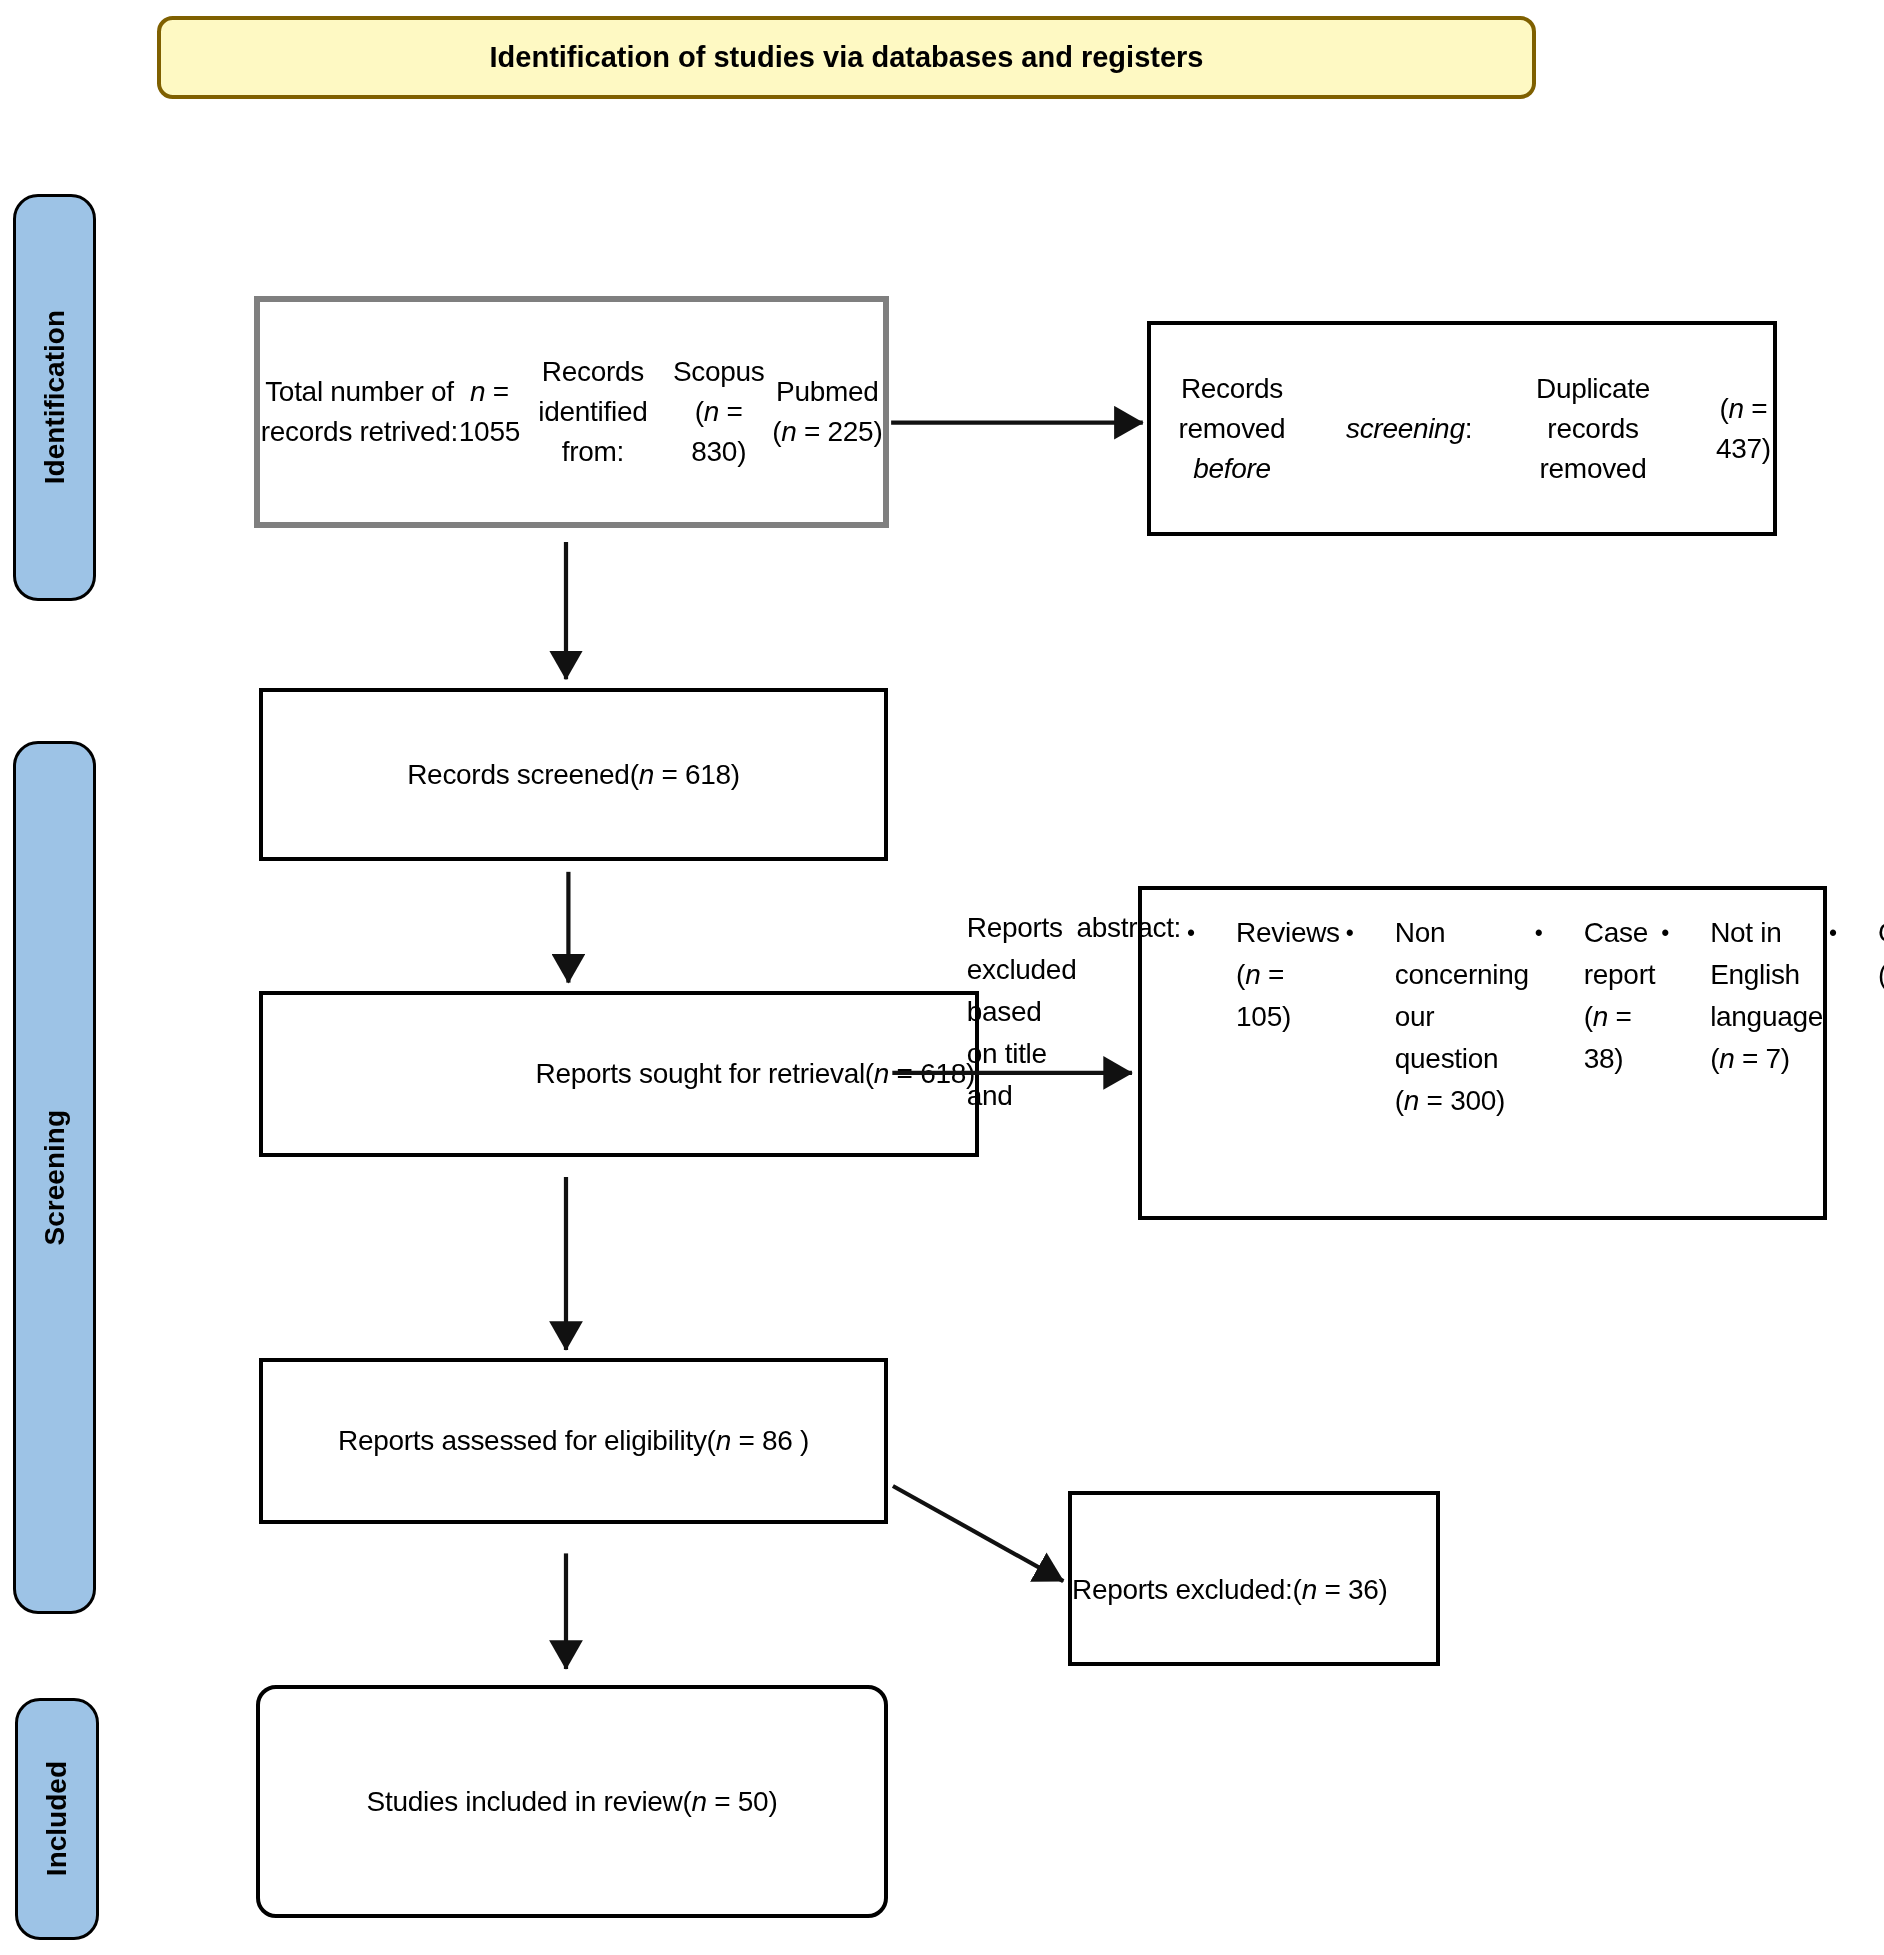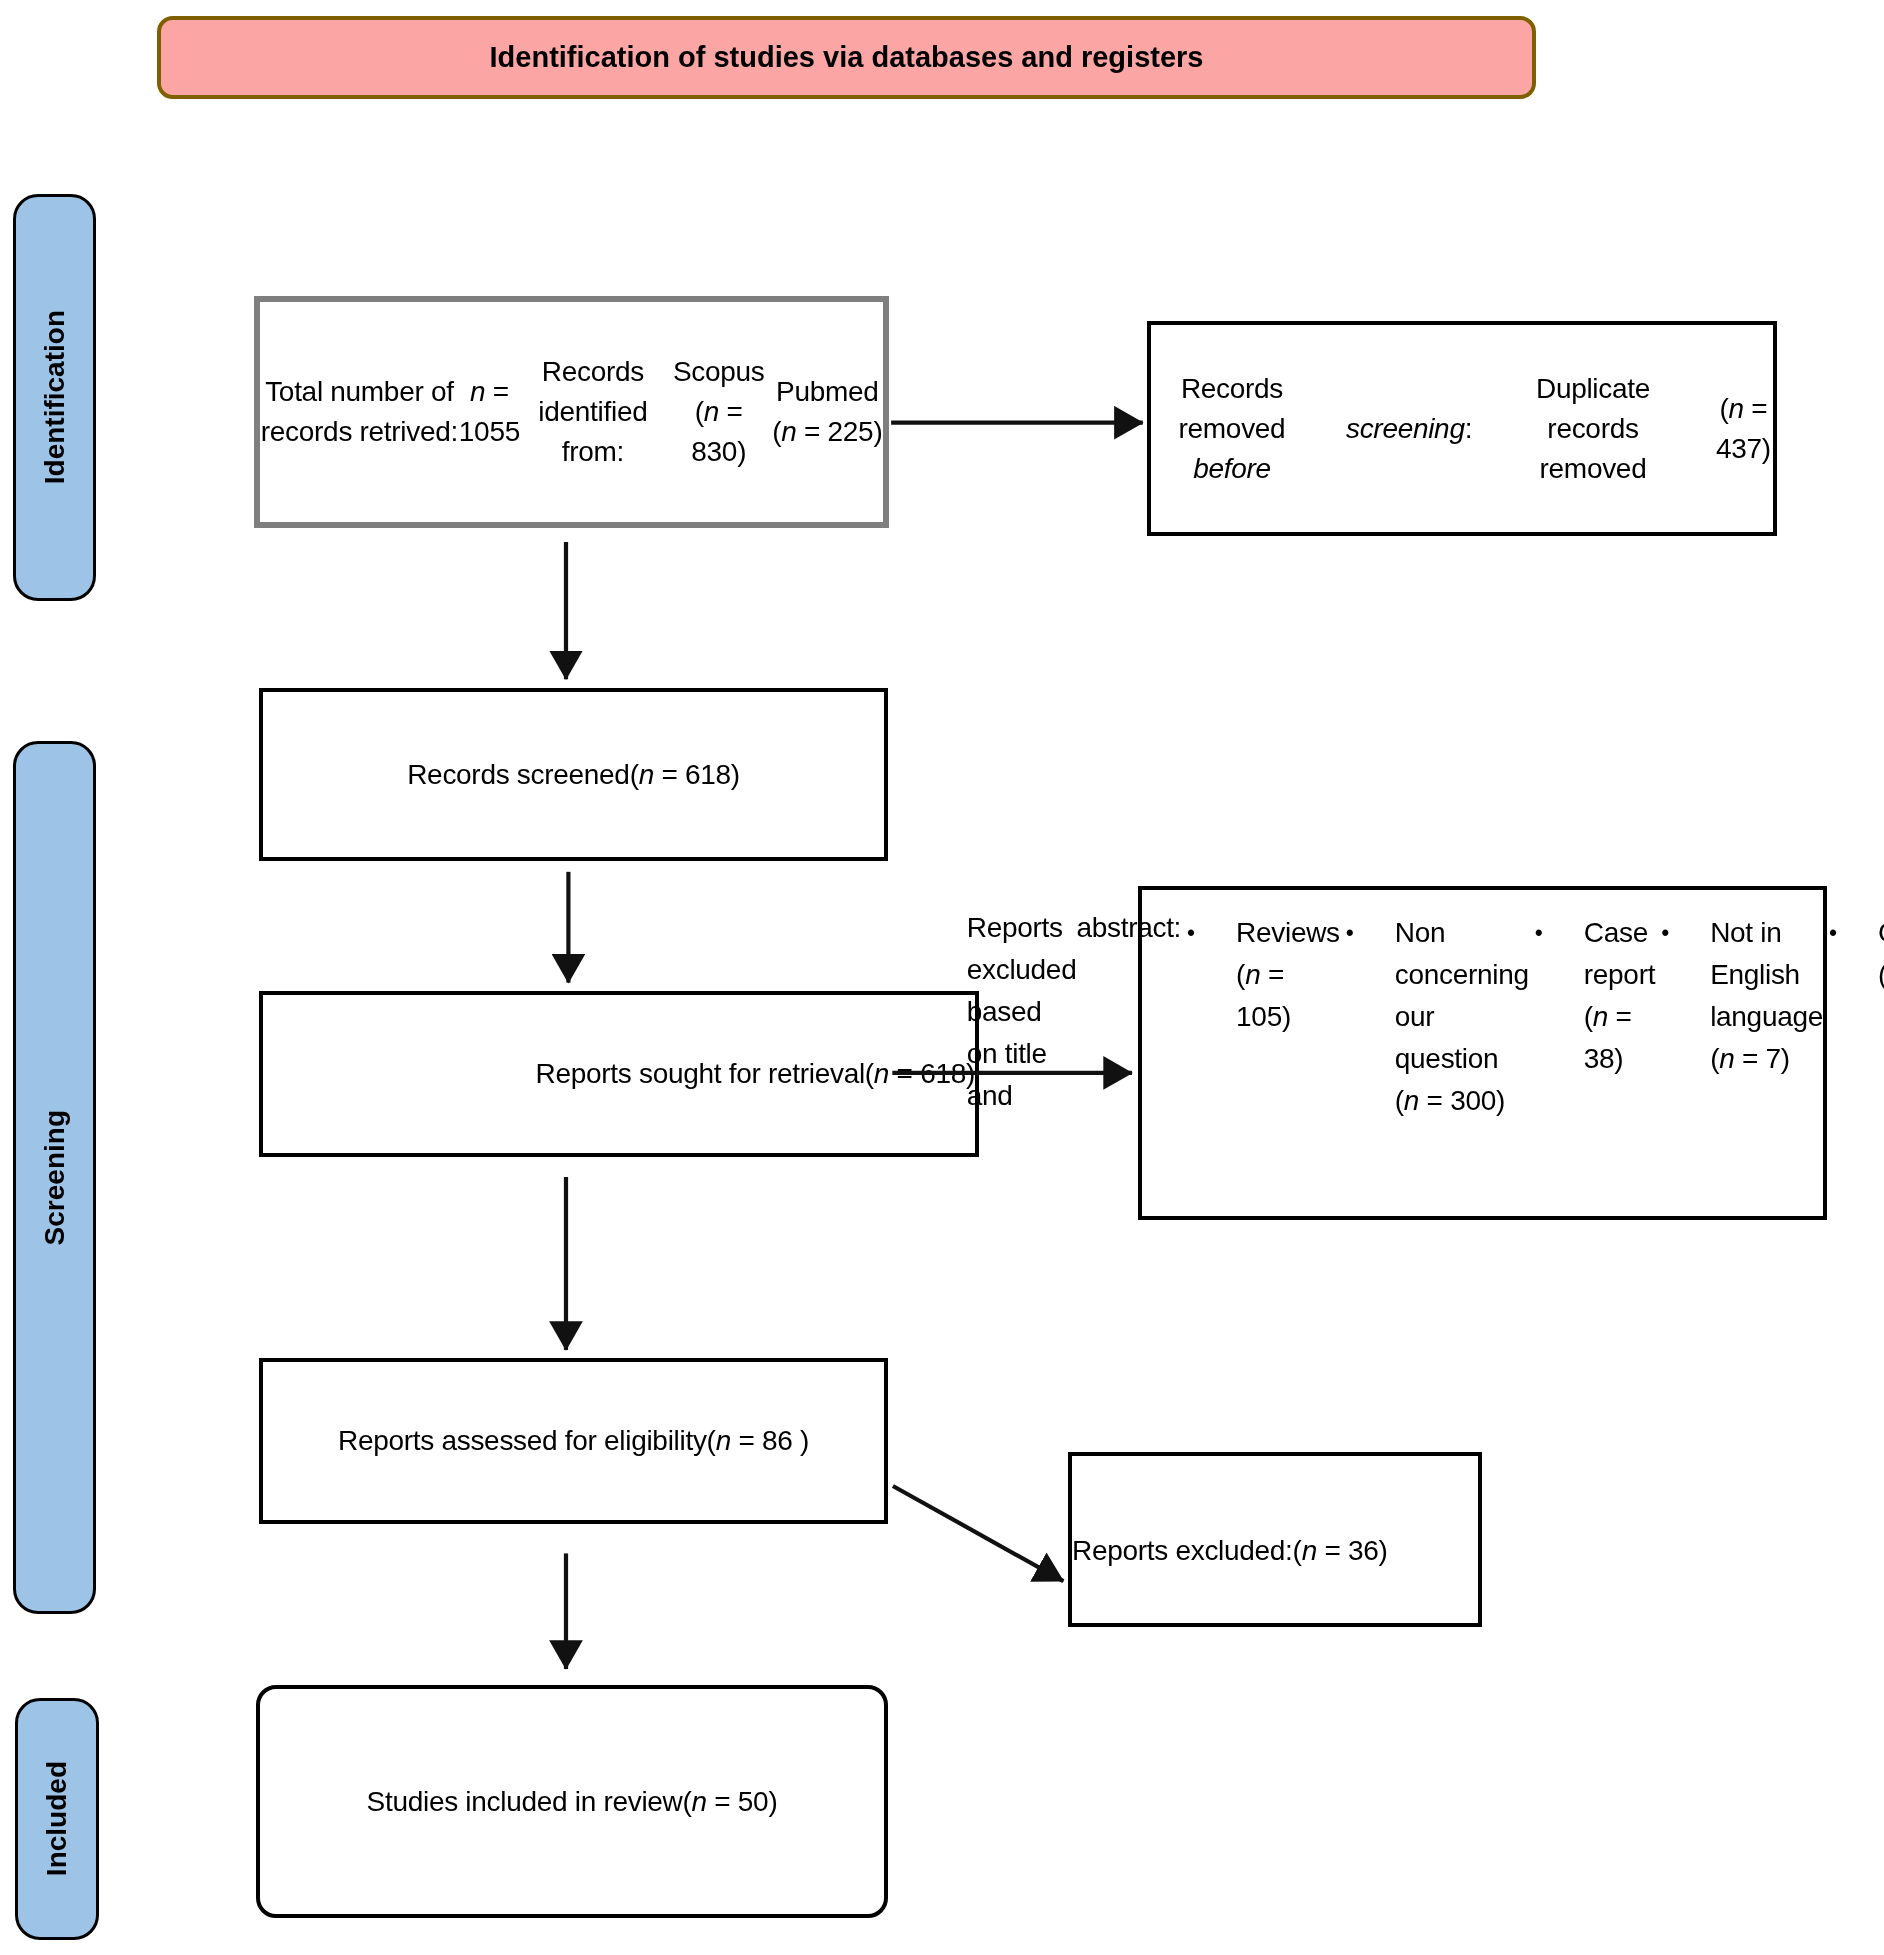--- a/index.html
+++ b/index.html
@@ -18,7 +18,7 @@
     position: absolute;
     left: 157px; top: 16.3px;
     width: 1379px; height: 83px;
-    background: #fca5a5;
+    background: #fef9c3;
     border: 4.8px solid #7F6000;
     border-radius: 15.7px;
     display: flex; align-items: center; justify-content: center;

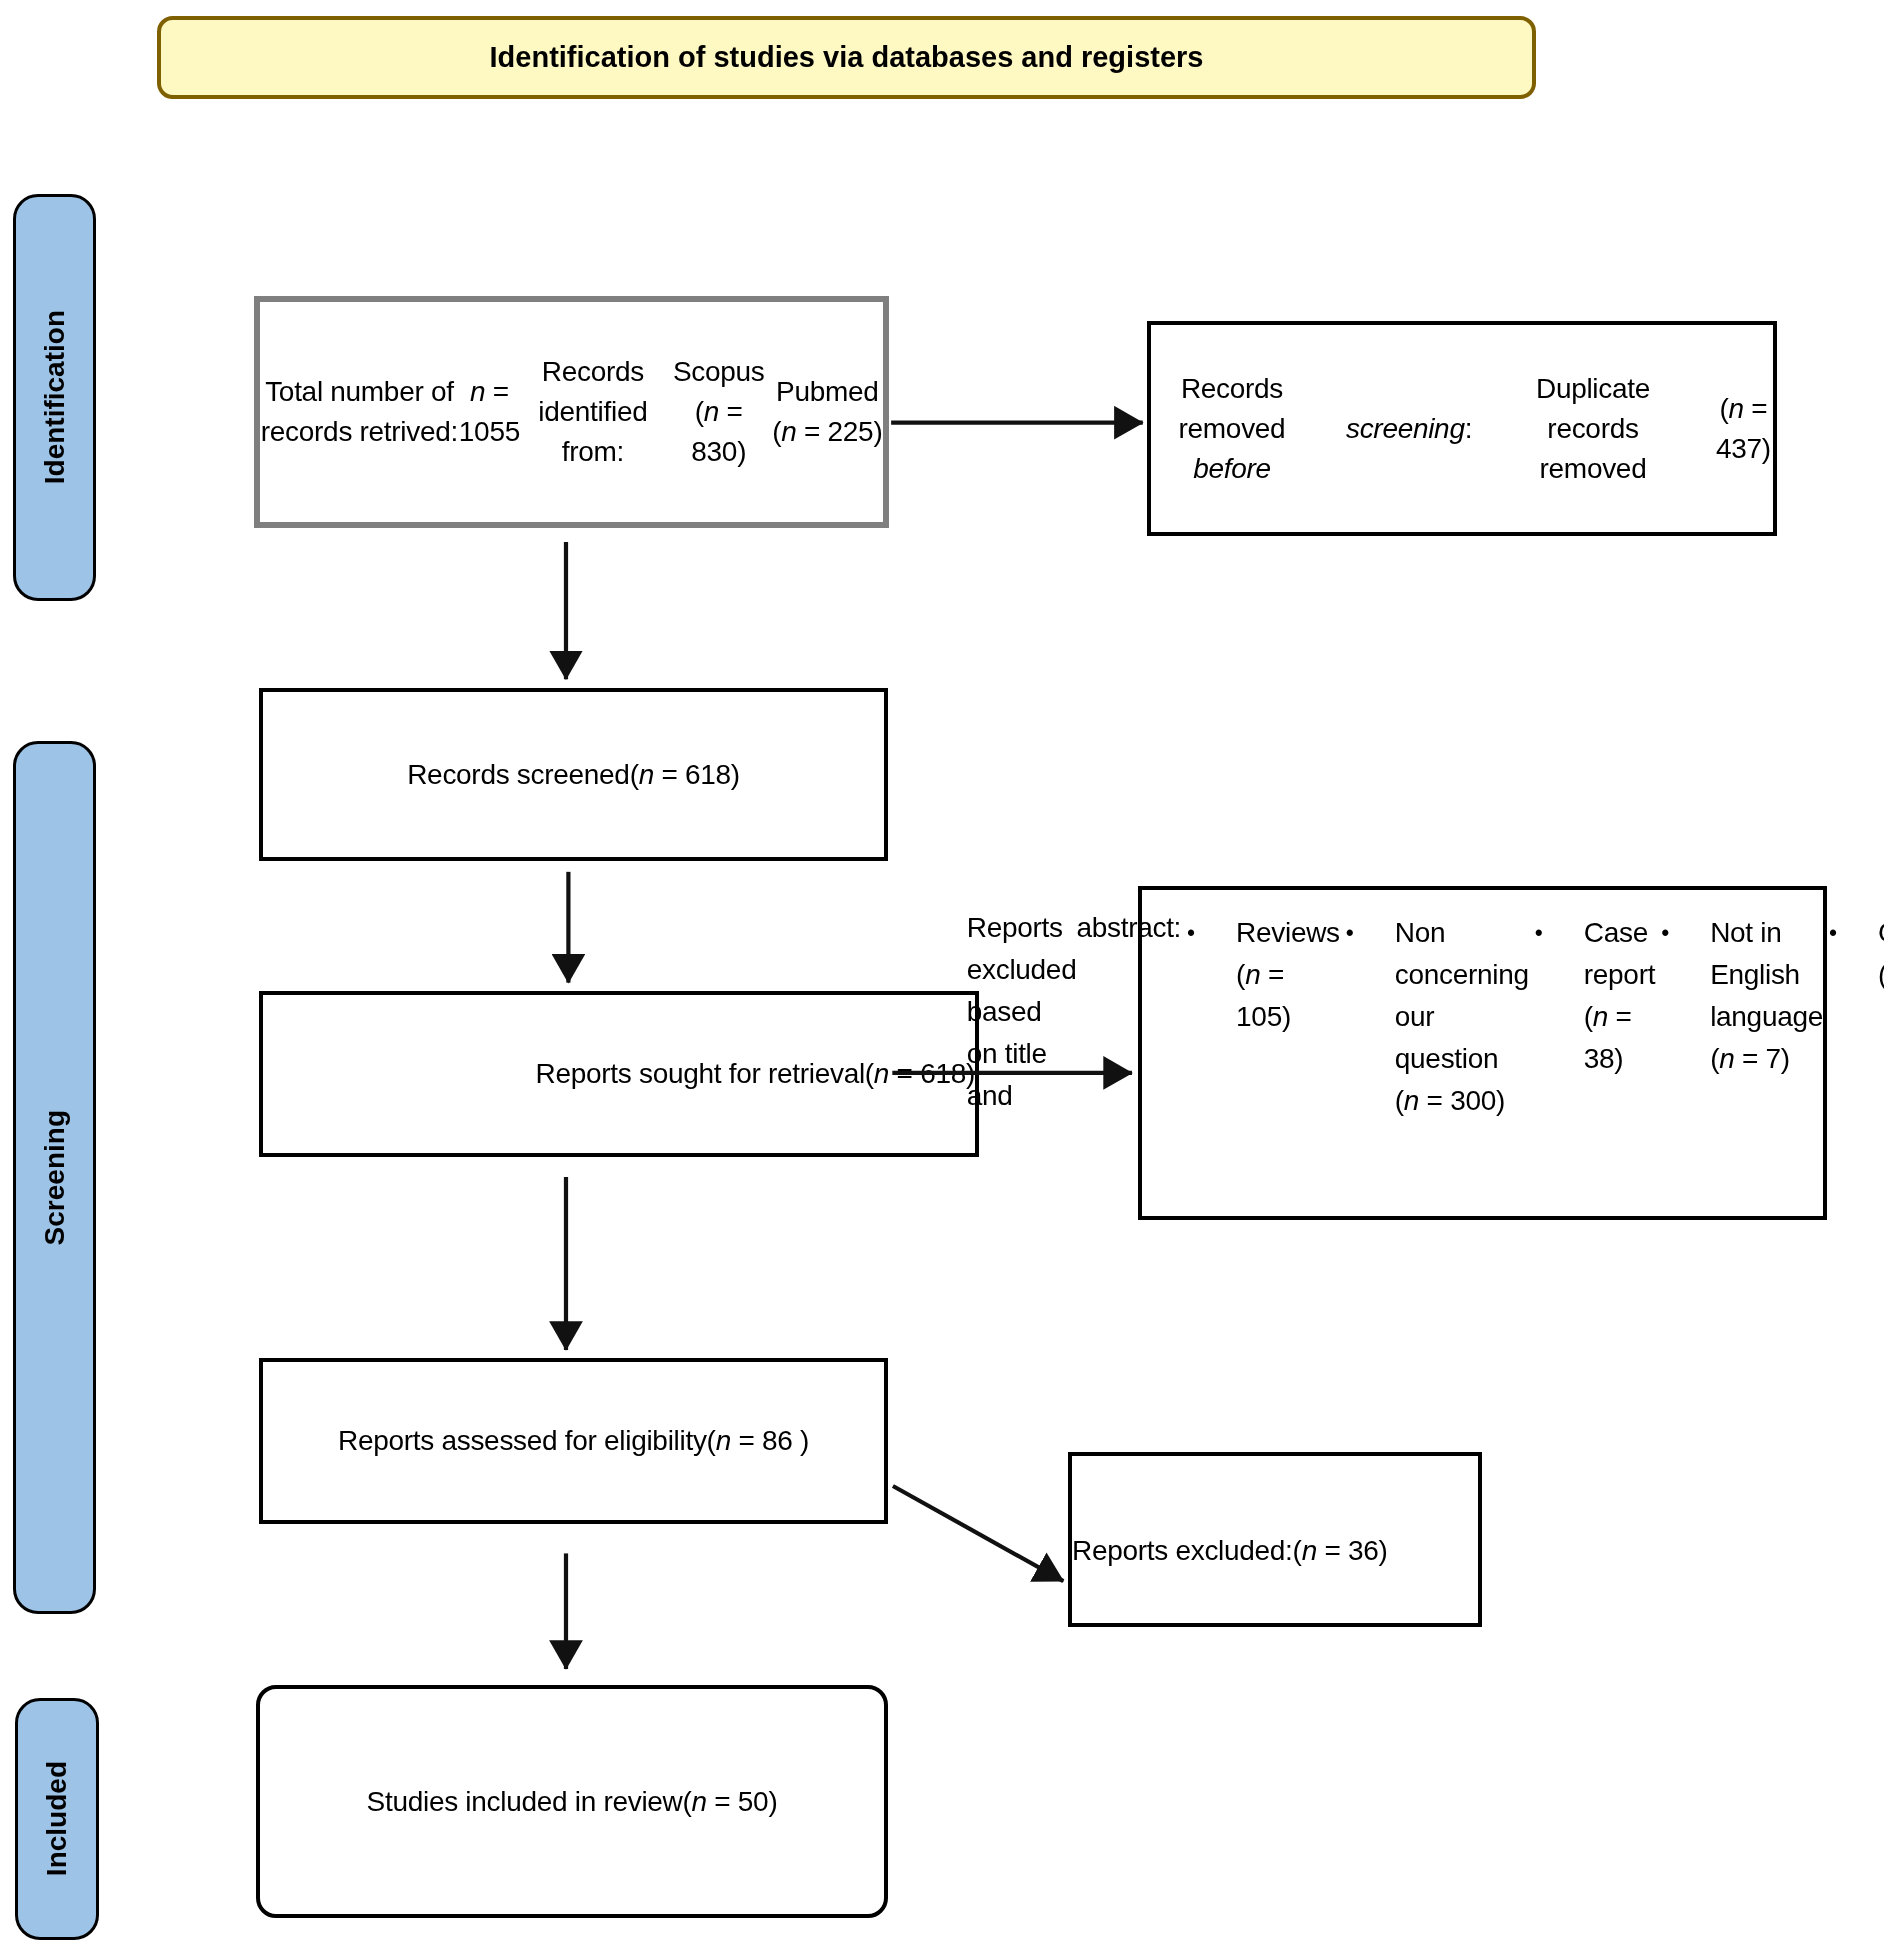--- a/index.html
+++ b/index.html
@@ -92,7 +92,7 @@
   #box-reports-assessed  { left: 259px;  top: 1358px; width: 629px; height: 166px; }
 
   #box-reports-excluded  {
-    left: 1068px; top: 1452px; width: 414px; height: 175px;
+    left: 1068px; top: 1491px; width: 372px; height: 175px;
     justify-content: flex-start;
     padding-top: 22px;
   }

